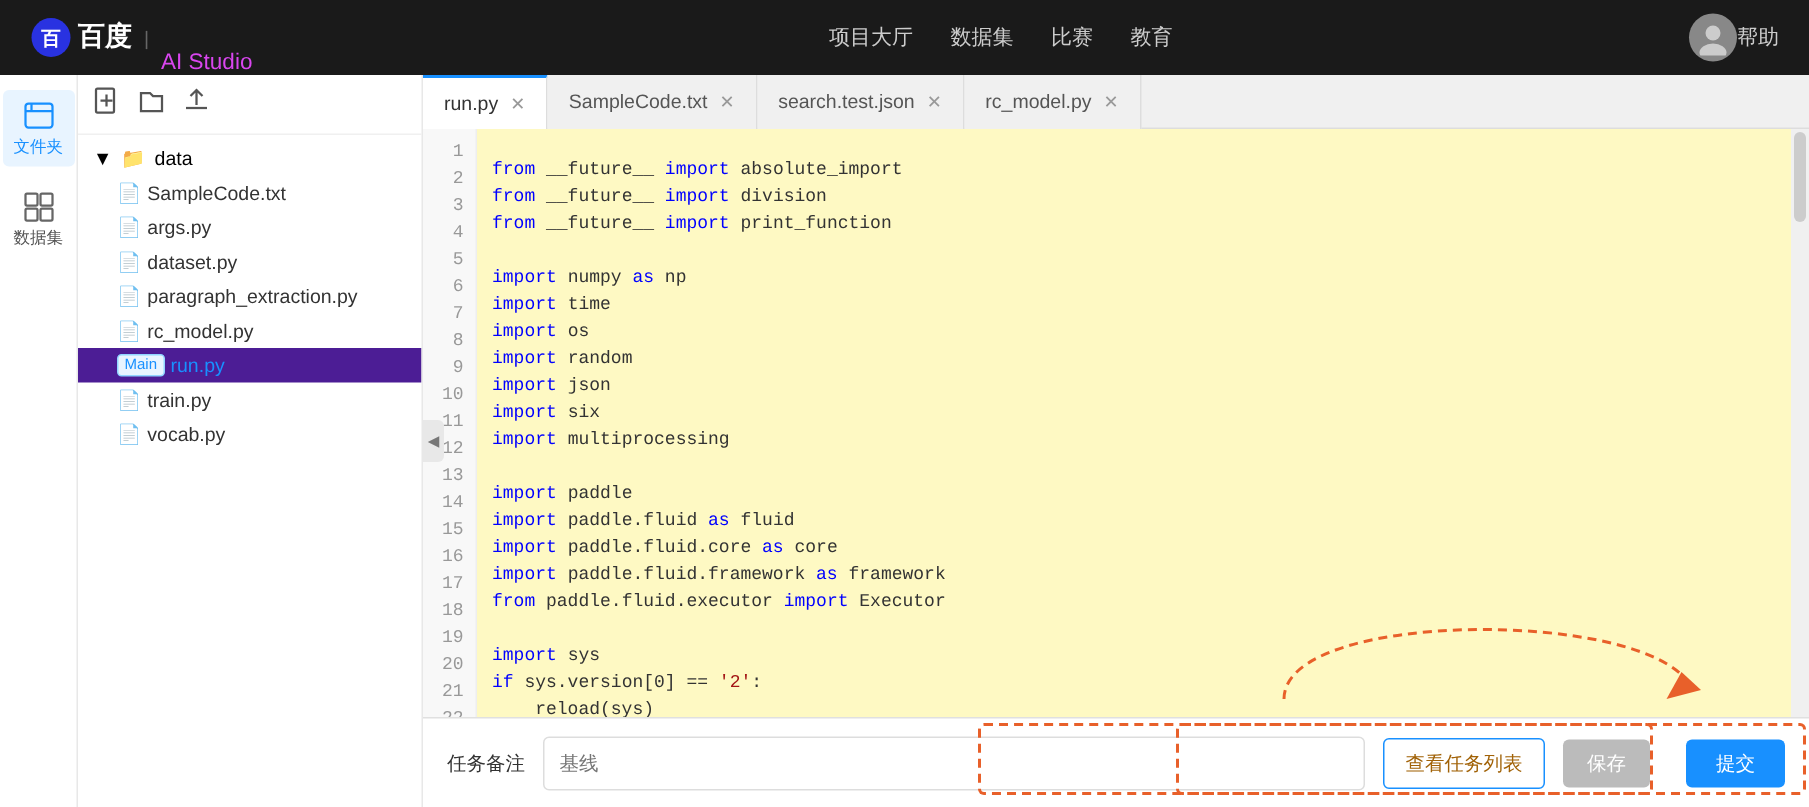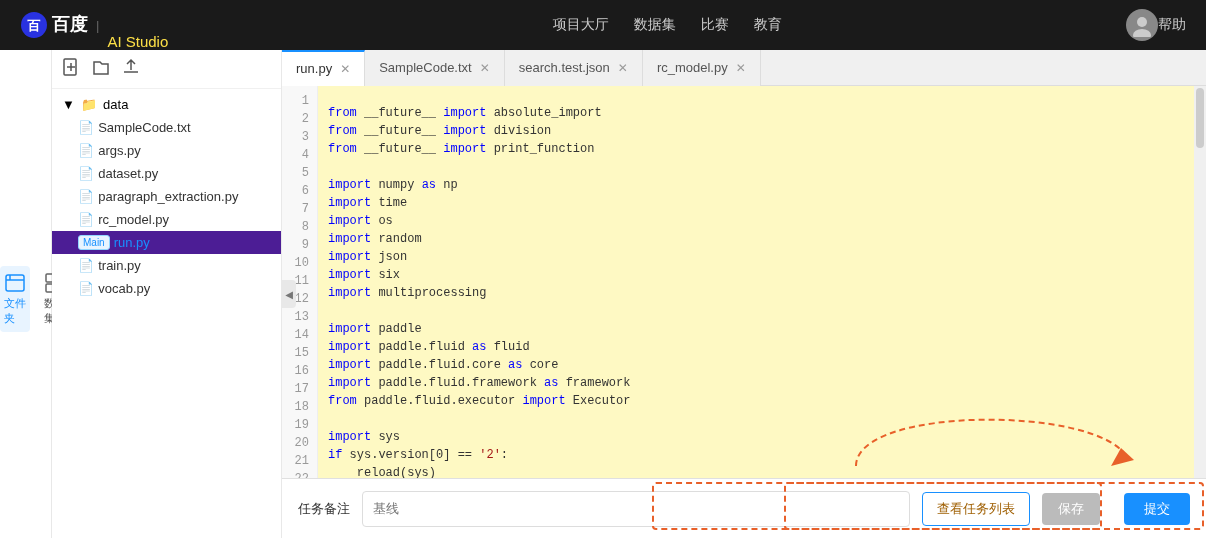--- a/index.html
+++ b/index.html
@@ -30,7 +30,7 @@
       margin-right: 8px;
     }
     .nav-logo-studio {
-      color: #fde047;
+      color: #d946ef;
       font-size: 15px;
       margin-top: 32px;
     }

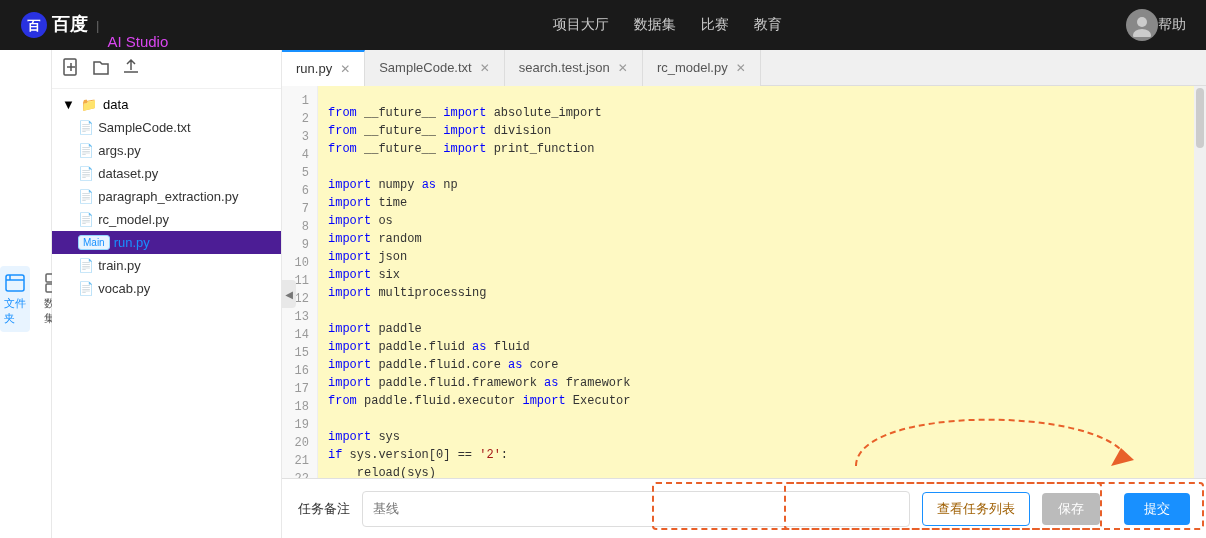--- a/index.html
+++ b/index.html
@@ -79,6 +79,7 @@
       background: #fff;
       border-right: 1px solid #e8e8e8;
       display: flex;
+      flex-direction: column;
       align-items: center;
       padding-top: 10px;
       gap: 10px;

